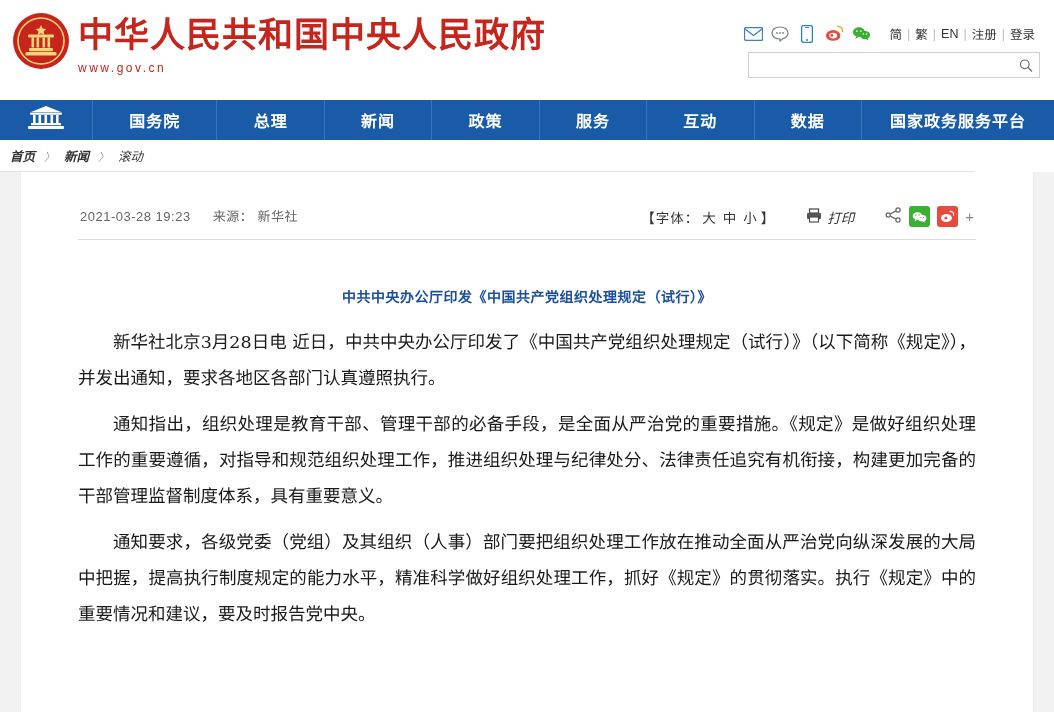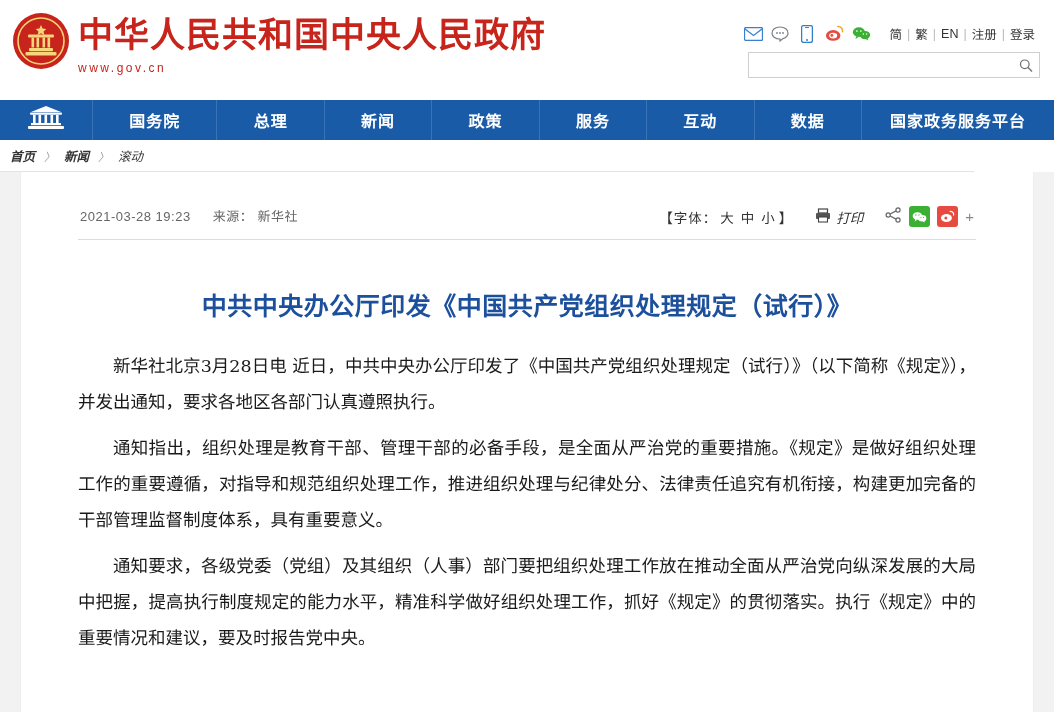--- a/index.html
+++ b/index.html
@@ -197,7 +197,7 @@
   .meta-right {
     display: flex;
     align-items: center;
-    gap: 22px;
+    gap: 31px;
     font-size: 13.5px;
     color: #333;
     margin-left: 24px;

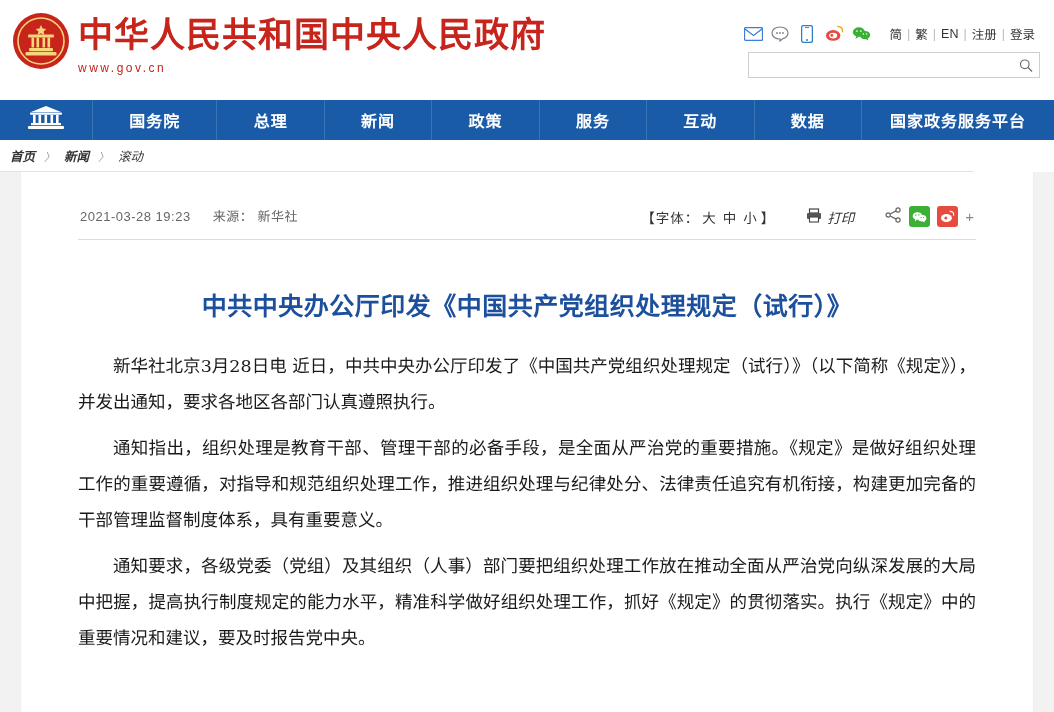--- a/index.html
+++ b/index.html
@@ -223,7 +223,7 @@
   .sub-head {
     text-align: center;
     font-family: "DejaVu Serif", "Liberation Serif", serif;
-    font-size: 25px;
+    font-size: 14px;
     font-weight: bold;
     color: #1c4f9c;
     padding: 46px 0 18px 0;

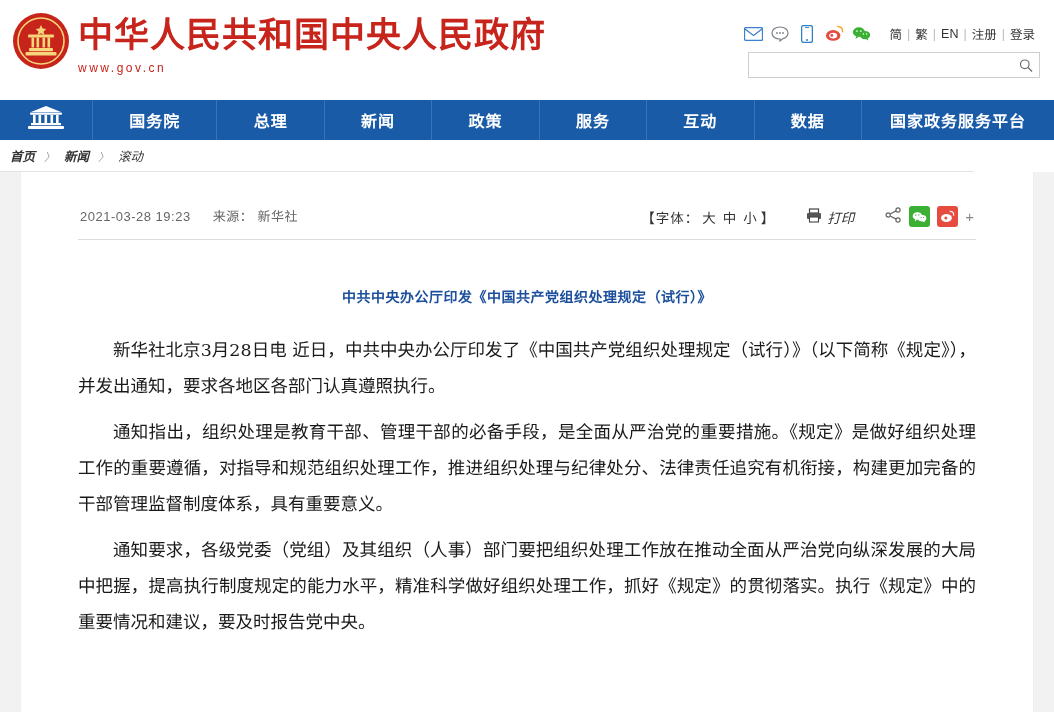--- a/index.html
+++ b/index.html
@@ -235,7 +235,7 @@
     line-height: 36px;
     color: #1a1a1a;
     text-indent: 2em;
-    margin: 8px 0 10px 0;
+    margin: 0 0 10px 0;
     text-align: justify;
   }
 </style>

